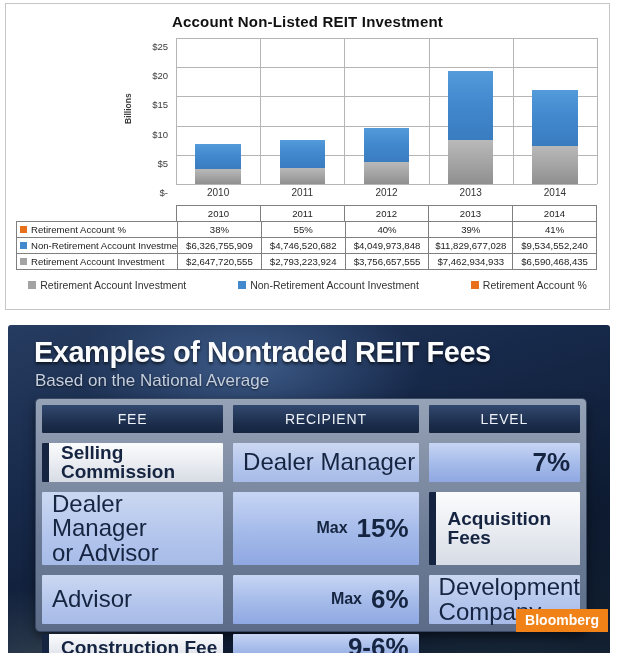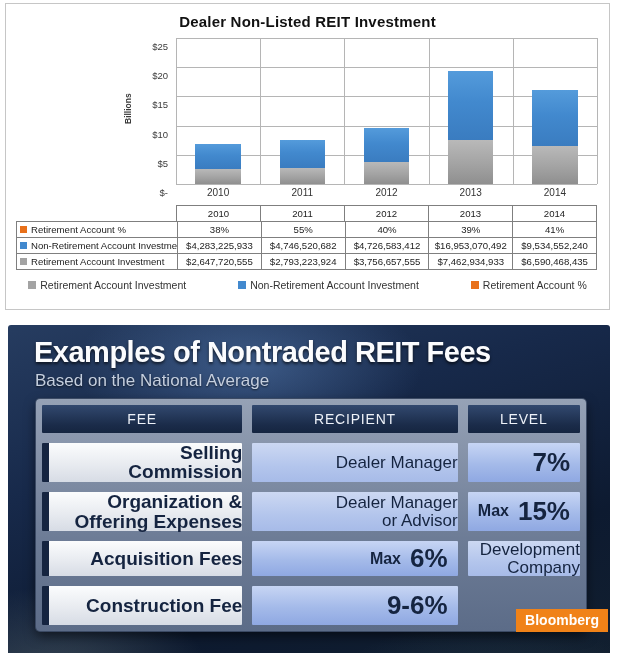--- a/index.html
+++ b/index.html
@@ -77,7 +77,7 @@
 <div class="page">
 
   <div class="chart-figure">
-    <div class="chart-title">Dealer Non-Listed REIT Investment</div>
+    <div class="chart-title">Account Non-Listed REIT Investment</div>
     <div class="chart-body">
       <div class="billions">Billions</div>
       <div class="yticks" id="yticks">

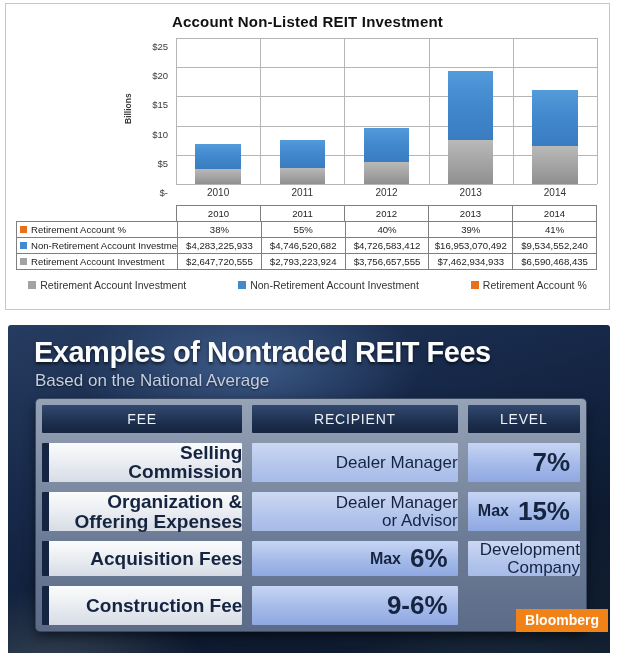--- a/index.html
+++ b/index.html
@@ -161,7 +161,7 @@
           <div class="swatch" style="background: rgb(66, 137, 206);"></div>
           <span>Non-Retirement Account Investment</span>
         </div>
-        <div class="tcell">$4,283,225,933</div>
+        <div class="tcell">$6,326,755,909</div>
         <div class="tcell">$4,746,520,682</div>
         <div class="tcell">$4,726,583,412</div>
         <div class="tcell">$16,953,070,492</div>

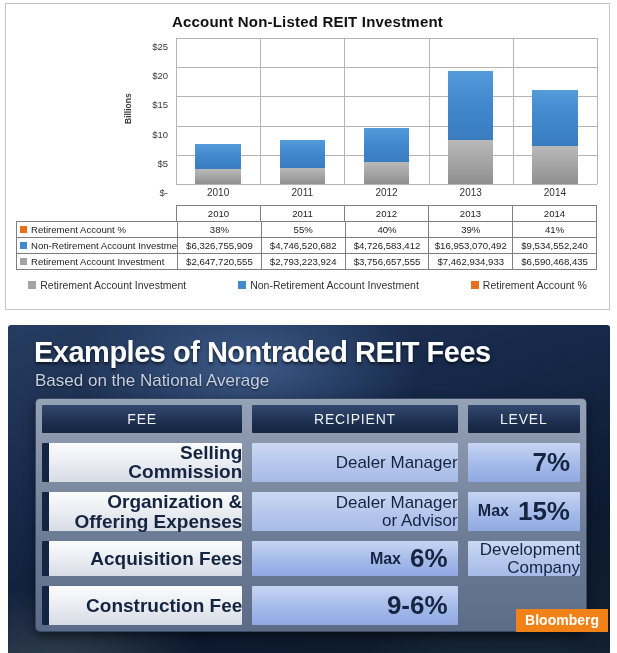--- a/index.html
+++ b/index.html
@@ -163,7 +163,7 @@
         </div>
         <div class="tcell">$6,326,755,909</div>
         <div class="tcell">$4,746,520,682</div>
-        <div class="tcell">$4,726,583,412</div>
+        <div class="tcell">$4,049,973,848</div>
         <div class="tcell">$16,953,070,492</div>
         <div class="tcell">$9,534,552,240</div>
         <div class="tcell lbl">

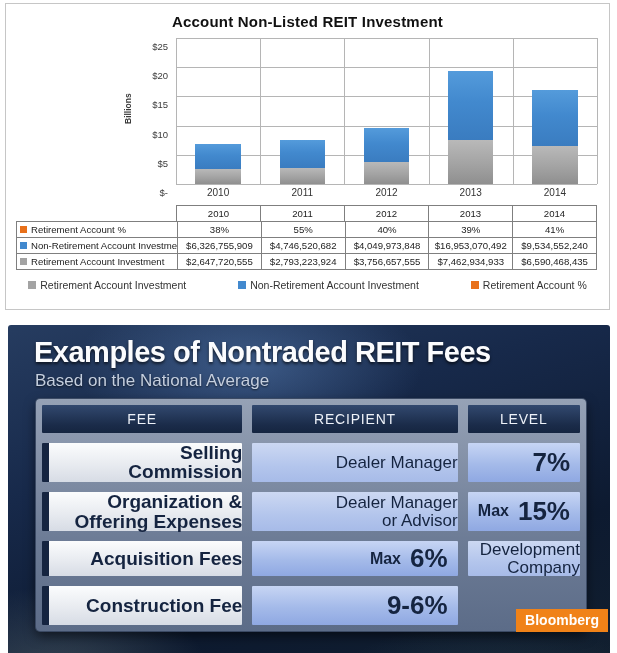--- a/index.html
+++ b/index.html
@@ -164,7 +164,7 @@
         <div class="tcell">$6,326,755,909</div>
         <div class="tcell">$4,746,520,682</div>
         <div class="tcell">$4,049,973,848</div>
-        <div class="tcell">$16,953,070,492</div>
+        <div class="tcell">$11,829,677,028</div>
         <div class="tcell">$9,534,552,240</div>
         <div class="tcell lbl">
           <div class="swatch" style="background: rgb(163, 163, 163);"></div>

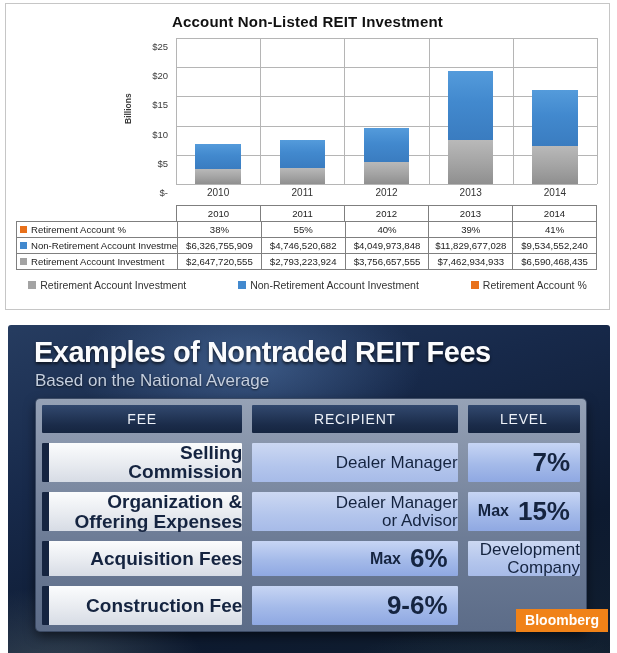--- a/index.html
+++ b/index.html
@@ -58,7 +58,7 @@
              column-gap:7px; row-gap:4px;gap:10px; }
   .hdr { background:linear-gradient(180deg,#32496f 0%, #1b2c4a 70%, #152540 100%); color:#edf1f8;
          display:flex; align-items:center; justify-content:center; font-size:14px; letter-spacing:0.8px; border-radius:1px; }
-  .cell { display:flex; flex-direction:column; justify-content:center; color:#152440; line-height:1.02; border-radius:1px;text-align:right; }
+  .cell { display:flex; flex-direction:column; justify-content:center; color:#152440; line-height:1.02; border-radius:1px; }
   .cell.fee { background:linear-gradient(180deg,#fbfcfd 0%, #e8ebf0 55%, #d7dce5 100%);
               border-left:7px solid #152440; padding-left:12px; font-size:19px; font-weight:bold; white-space:pre-line; }
   .cell.recip { background:linear-gradient(180deg,#ccd8f2 0%, #b3c5ec 60%, #a7bbe8 100%);

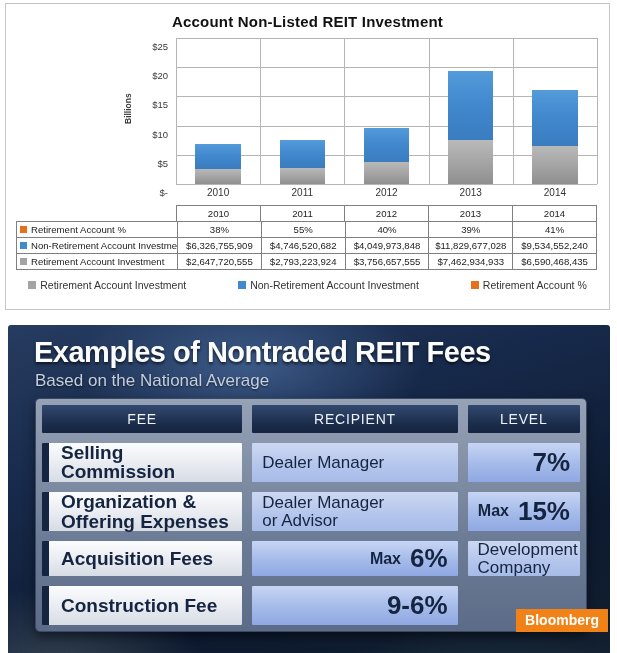--- a/index.html
+++ b/index.html
@@ -62,7 +62,7 @@
   .cell.fee { background:linear-gradient(180deg,#fbfcfd 0%, #e8ebf0 55%, #d7dce5 100%);
               border-left:7px solid #152440; padding-left:12px; font-size:19px; font-weight:bold; white-space:pre-line; }
   .cell.recip { background:linear-gradient(180deg,#ccd8f2 0%, #b3c5ec 60%, #a7bbe8 100%);
-                padding-left:10px; font-size:17px; white-space:pre-line; }
+                padding-left:10px; font-size:24px; white-space:pre-line; }
   .cell.level { background:linear-gradient(180deg,#c7d5f4 0%, #a4bae9 55%, #8fa8e2 100%);
                 flex-direction:row; align-items:center; justify-content:flex-end; padding-right:10px; gap:9px; }
   .level-max { font-size:16px; font-weight:bold; color:#152440; }

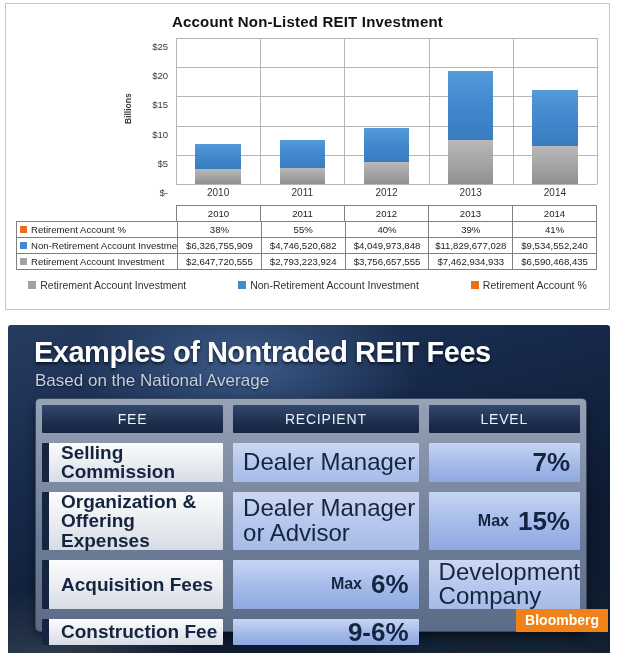--- a/index.html
+++ b/index.html
@@ -205,8 +205,6 @@
           <div class="cell level">
             <span class="level-val">7%</span>
           </div>
-          <div class="cell fee">Organization &amp;
-Offering Expenses</div>
           <div class="cell recip">Dealer Manager
 or Advisor</div>
           <div class="cell level">

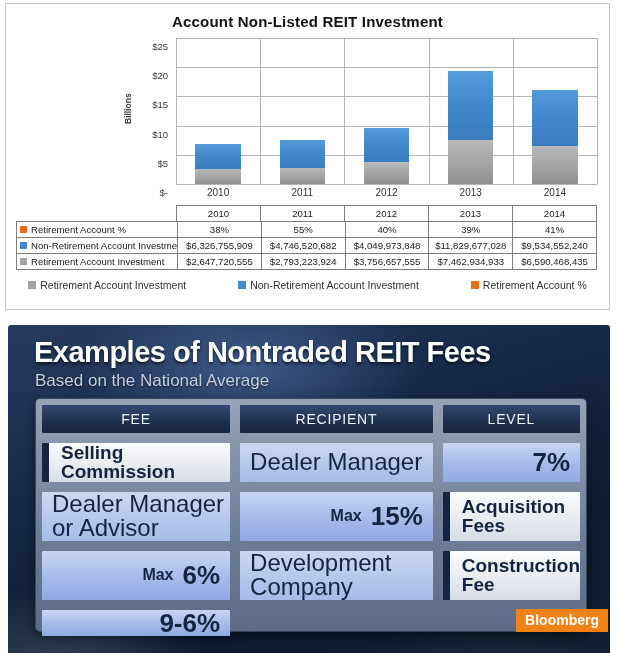--- a/index.html
+++ b/index.html
@@ -212,6 +212,7 @@
             <span class="level-val">15%</span>
           </div>
           <div class="cell fee">Acquisition Fees</div>
+          <div class="cell recip">Advisor</div>
           <div class="cell level">
             <span class="level-max">Max</span>
             <span class="level-val">6%</span>

